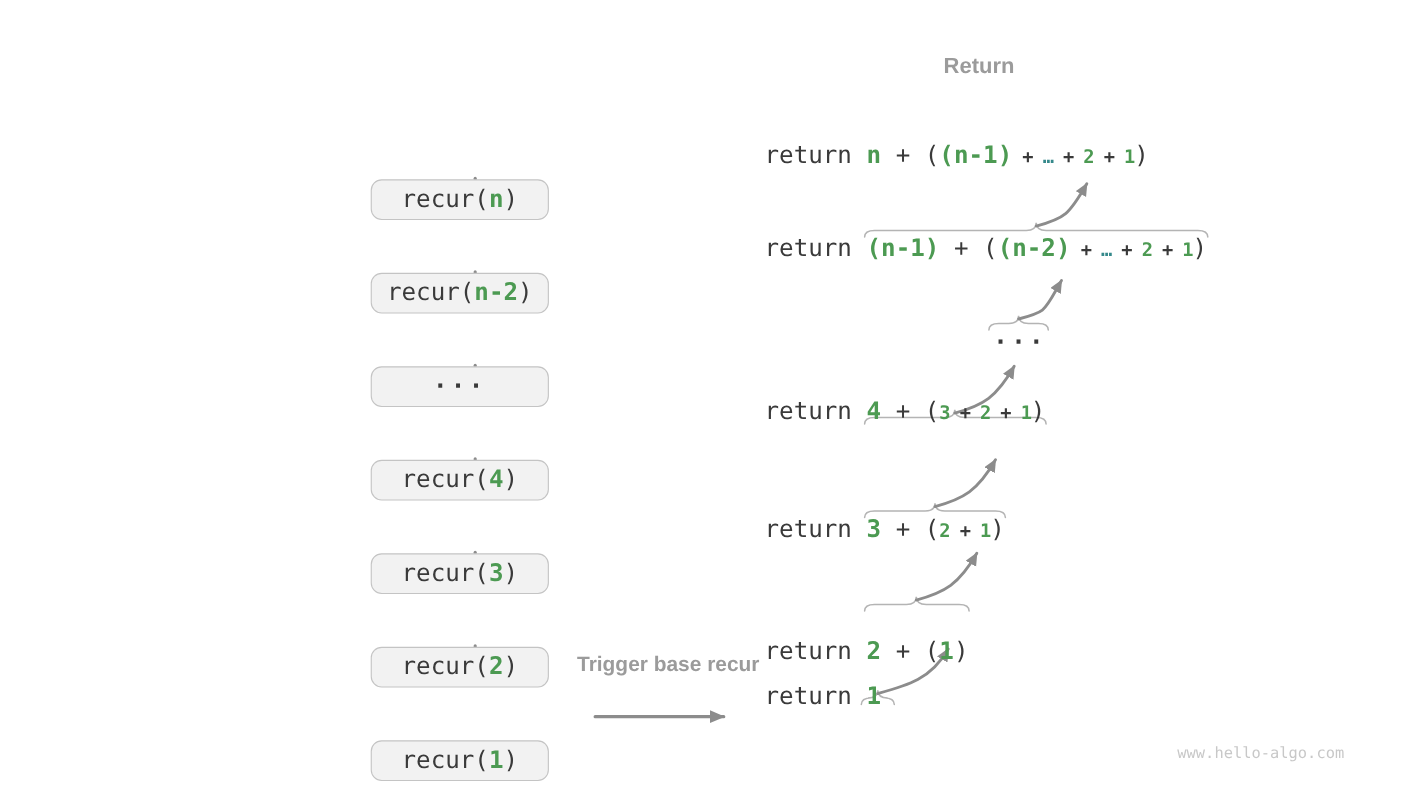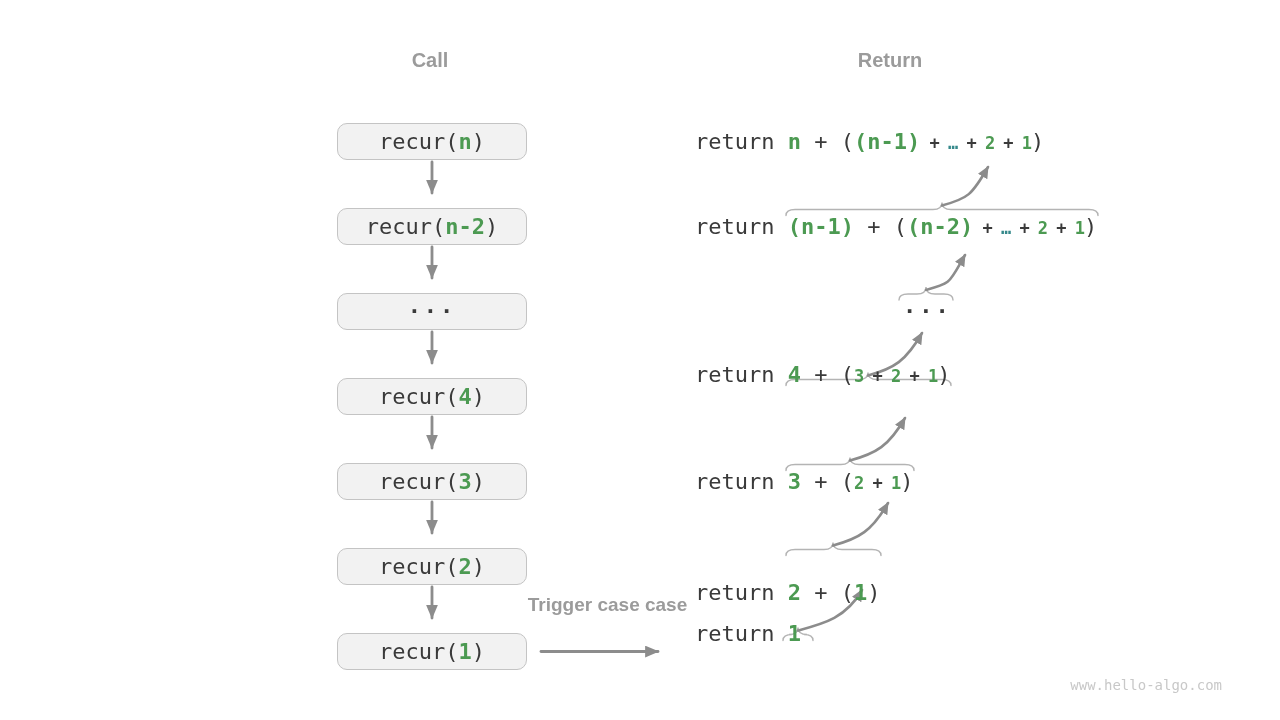--- a/index.html
+++ b/index.html
@@ -67,7 +67,6 @@
       </g>
   </svg>
 
-  <div class="hdr" id="hdr-call">Call</div>
   <div class="hdr" id="hdr-return">Return</div>
 
   <div id="call-col">

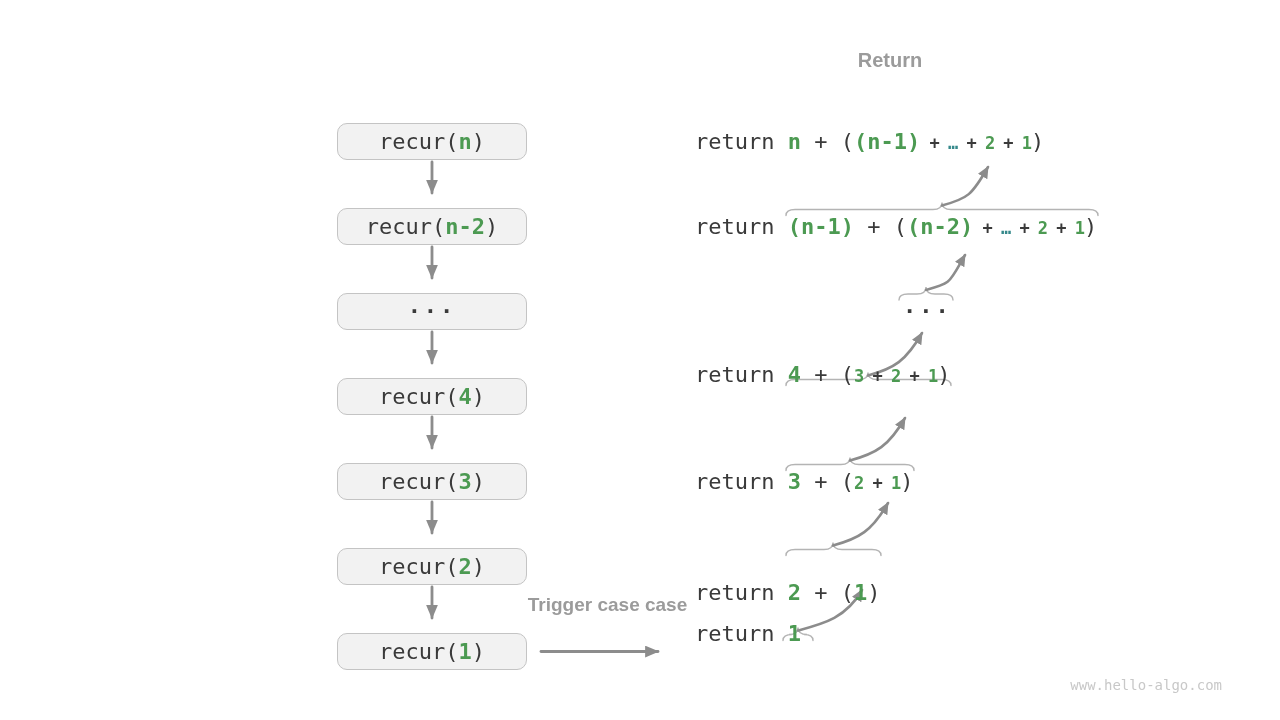--- a/index.html
+++ b/index.html
@@ -10,10 +10,10 @@
        font-weight:bold;font-size:20px;color:var(--label);text-align:center;}
   #hdr-call{left:330px;top:49px;width:200px;}
   #hdr-return{left:790px;top:49px;width:200px;}
-  .box{position:absolute;left:337px;width:190px;height:37px;box-sizing:border-box;
+  .box{position:absolute;left:337px;width:162px;height:37px;box-sizing:border-box;
        background:var(--boxfill);border:1.5px solid var(--boxborder);border-radius:10px;
        display:flex;align-items:center;justify-content:center;
-       font-size:22px;color:var(--code);line-height:1;}
+       font-size:22px;color:var(--code);line-height:1;margin-top:40px;}
   .rline{position:absolute;left:695px;height:30px;line-height:30px;white-space:nowrap;
         font-size:22px;color:var(--code);}
   .rline.dots{left:903px;}

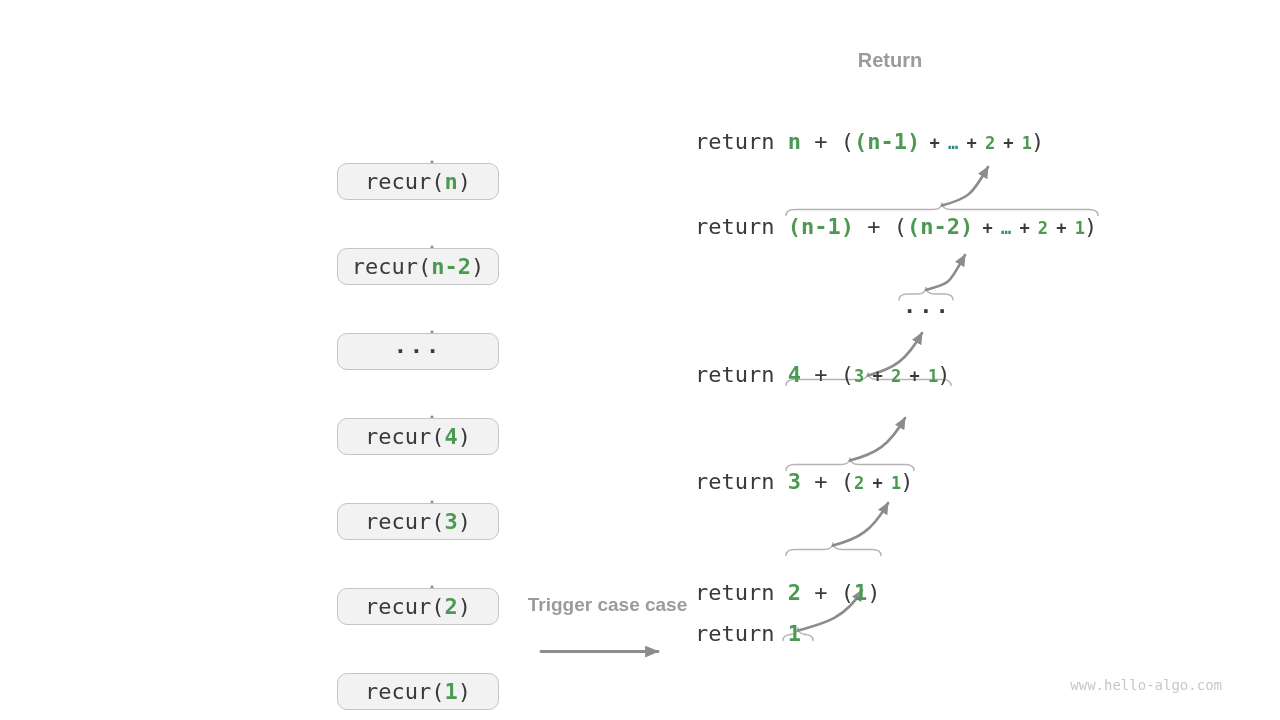--- a/index.html
+++ b/index.html
@@ -114,7 +114,7 @@
       <div class="rline" style="top: 619px;"><span class="seg-code">return </span><span class="seg-green">1</span></div>
     </div>
 
-  <div id="trigger">Trigger case case</div>
+  <div id="trigger">Trigger base recur</div>
   <div id="watermark">www.hello-algo.com</div>
 </div>
 

